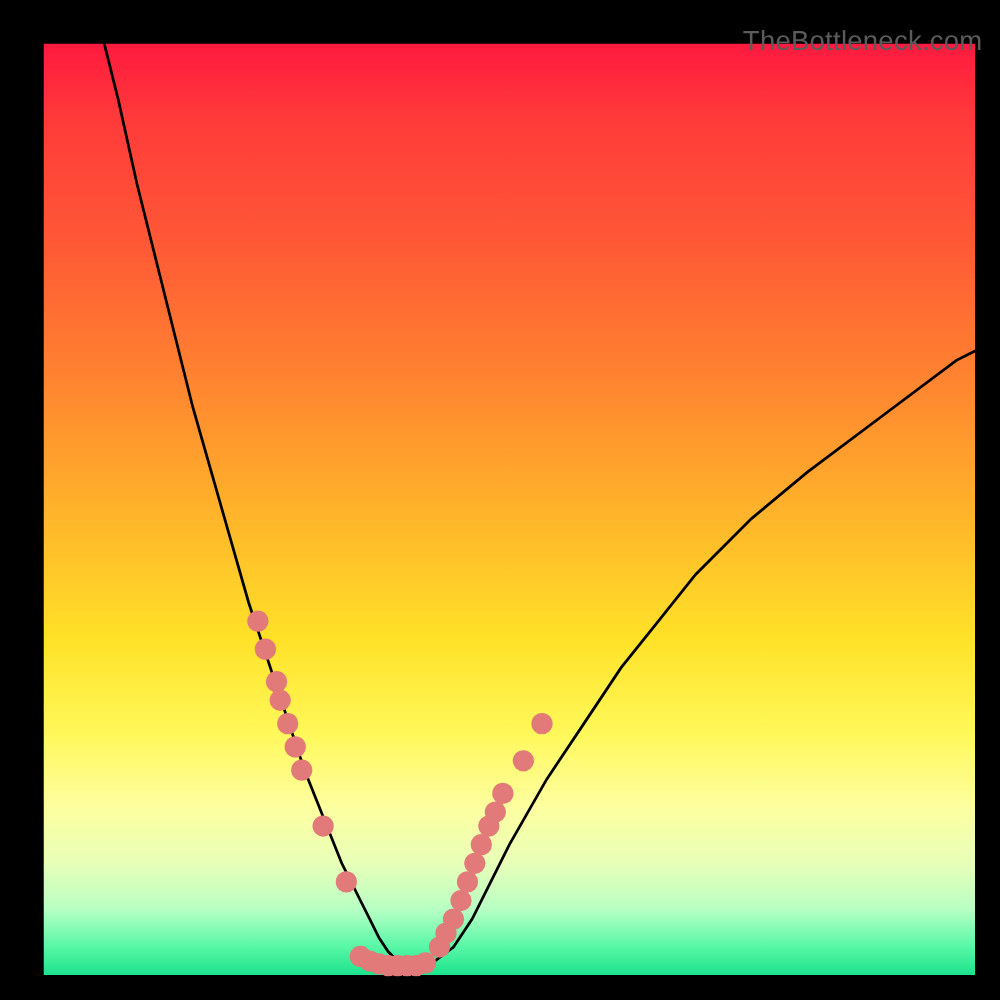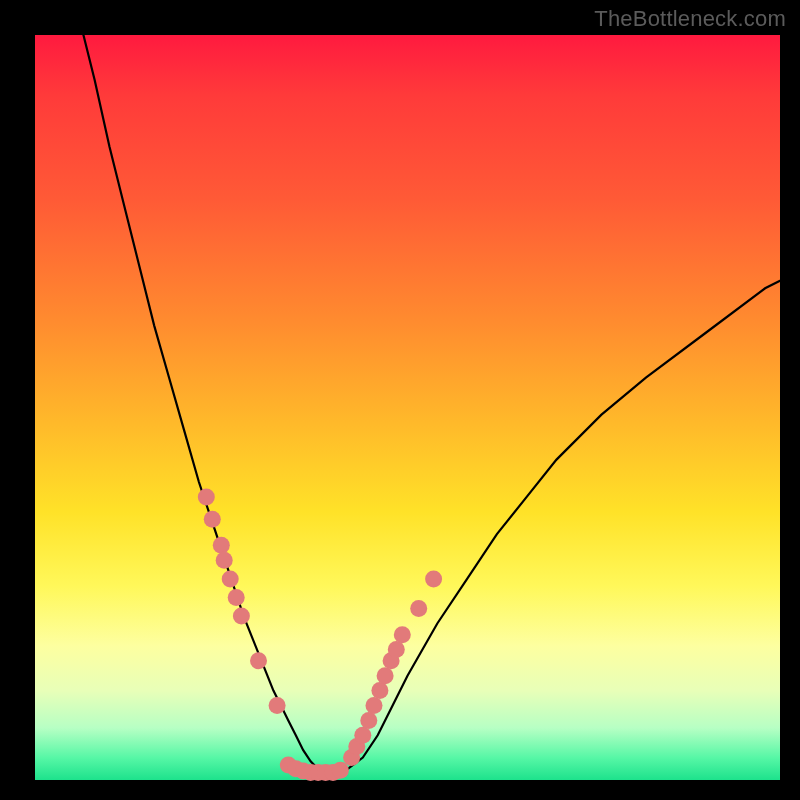--- a/index.html
+++ b/index.html
@@ -43,7 +43,7 @@
   }
   .watermark {
     position: absolute;
-    top: 6px;
+    top: 20px;
     right: 14px;
     color: #5b5b5b;
     font-size: 22px;

